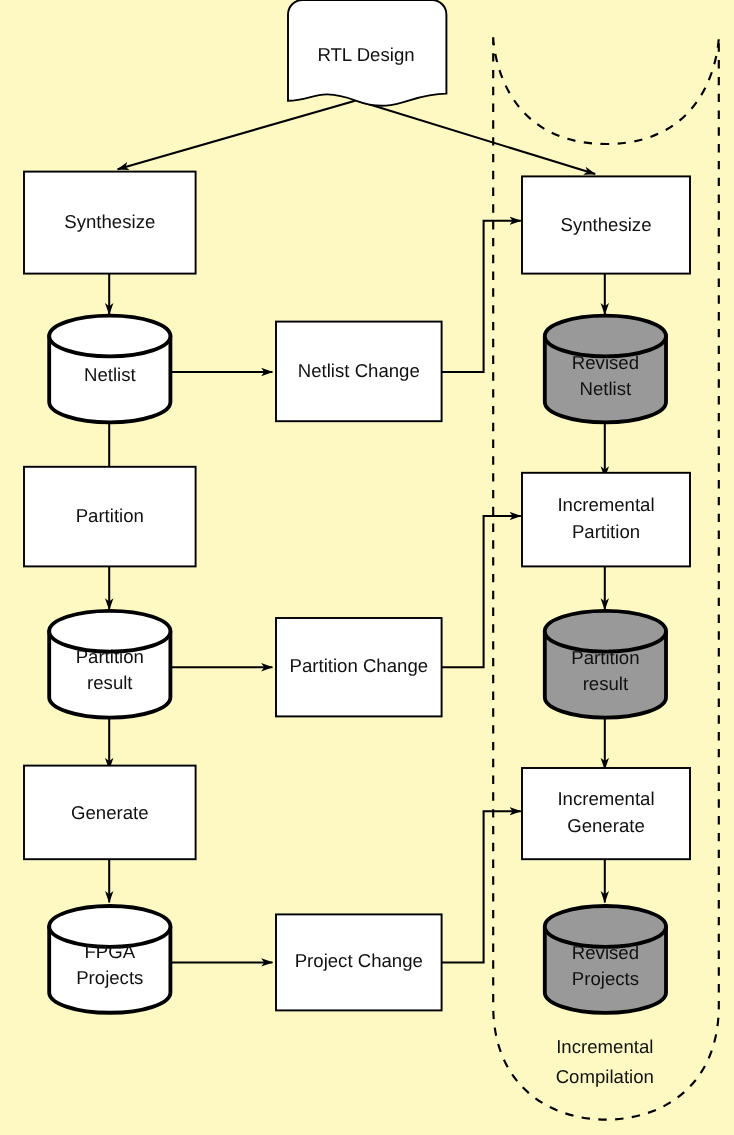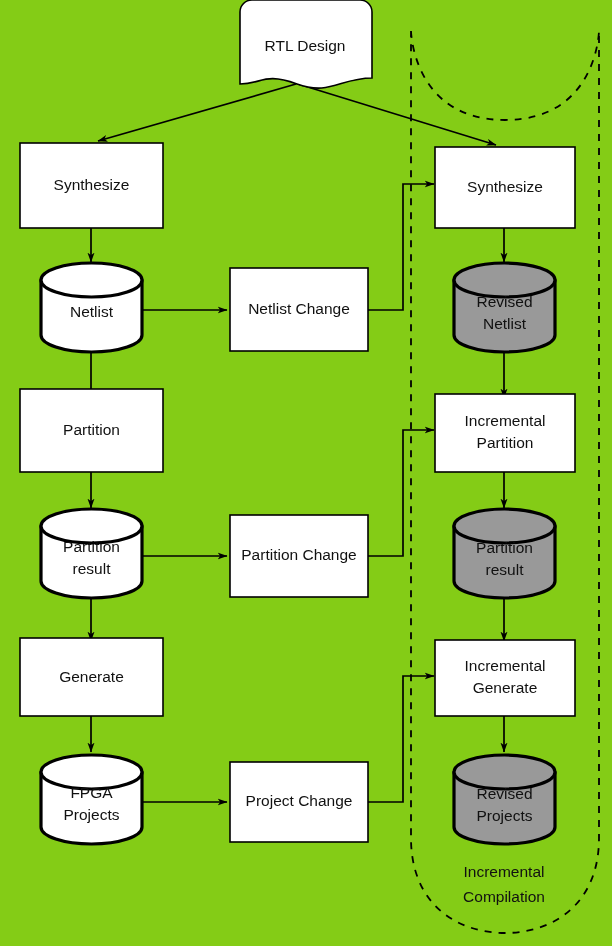--- a/index.html
+++ b/index.html
@@ -15,7 +15,7 @@
     position: relative;
     width: 612px;
     height: 946px;
-    background: #84cc16;
+    background: #fef9c3;
     overflow: hidden;
   }
   #flow-svg {

